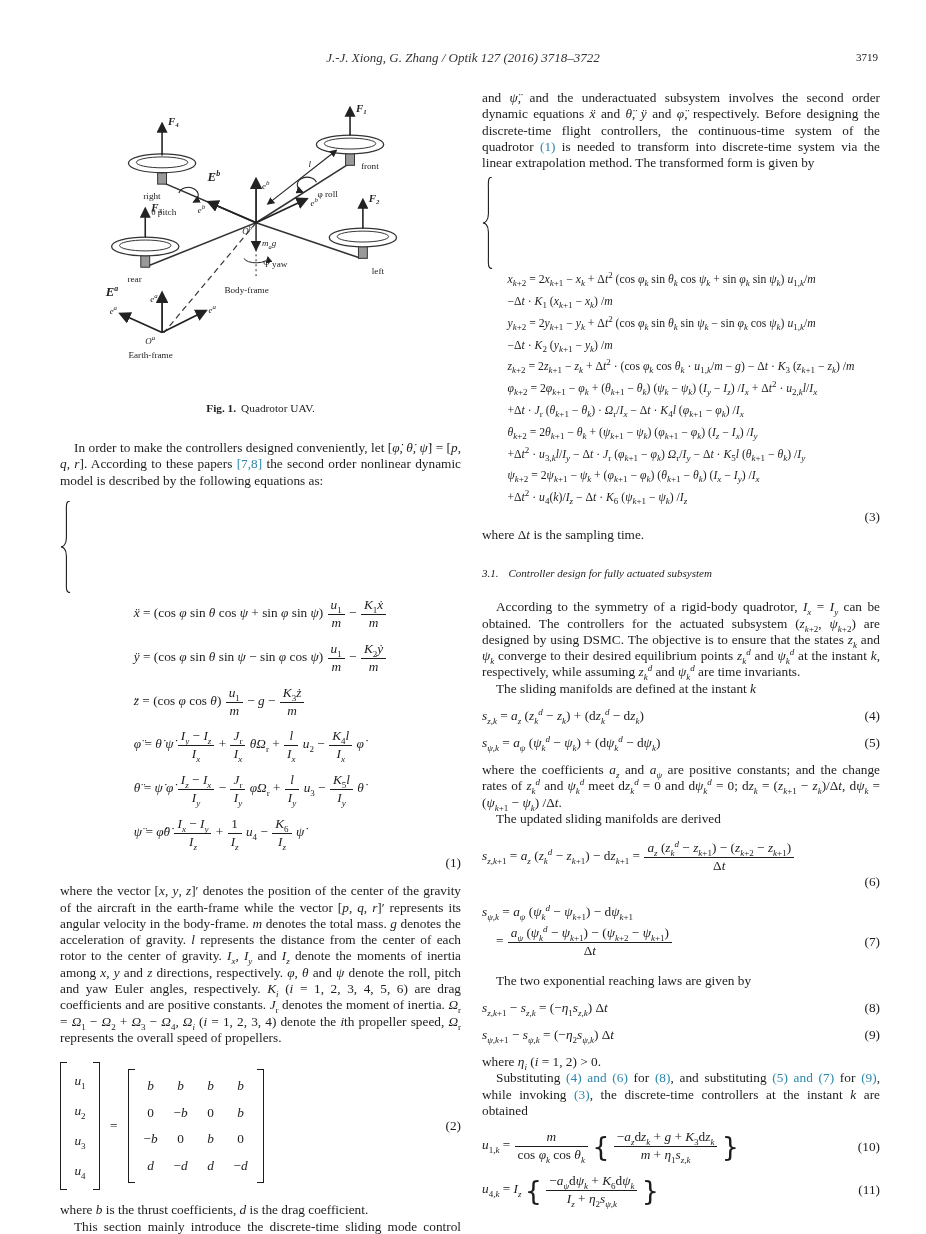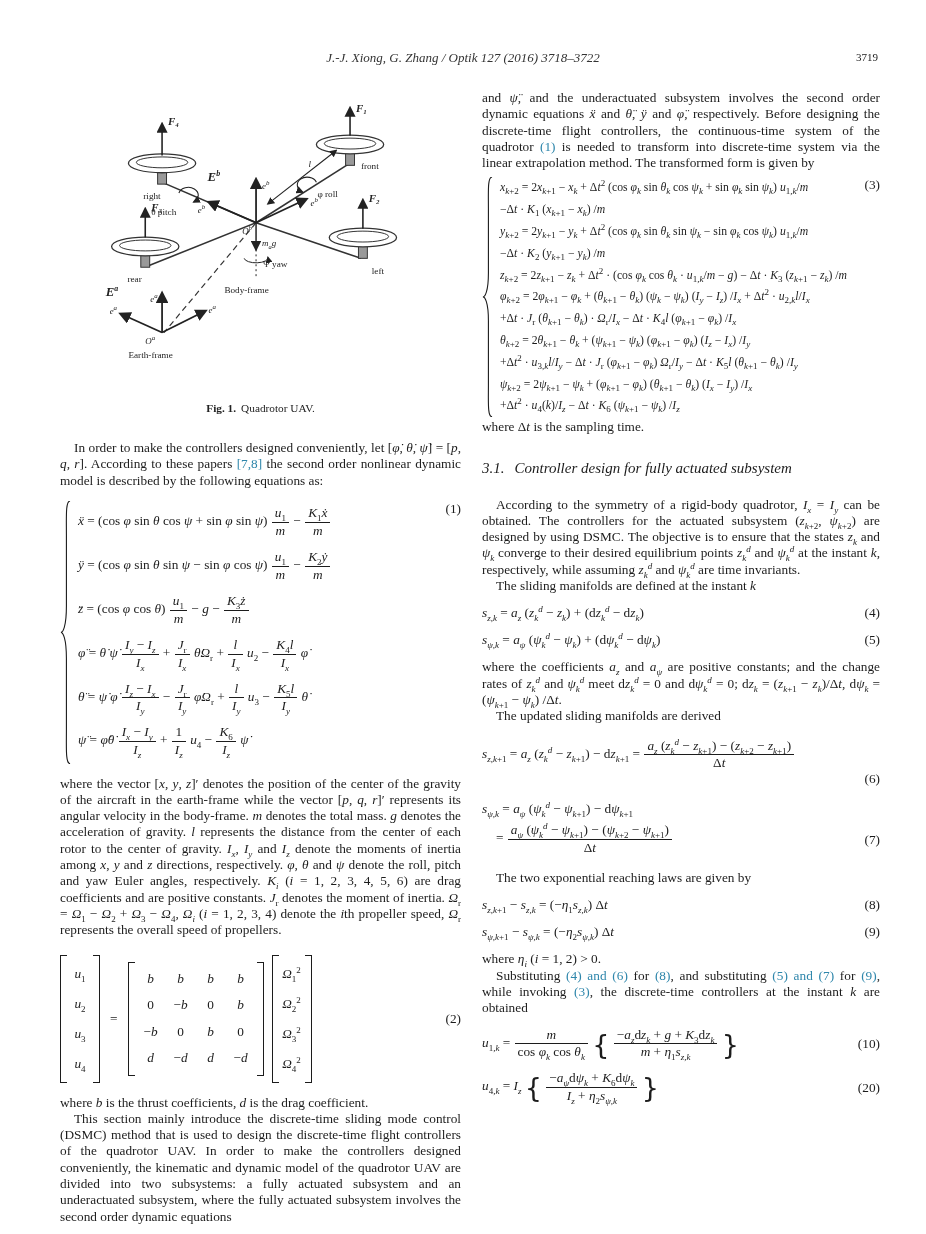--- a/index.html
+++ b/index.html
@@ -30,7 +30,7 @@
   .fr .nu{display:block;padding:0 3px 1px;}
   .fr .de{display:block;border-top:1px solid #1c1c1c;padding:1px 3px 0;}
   .cb{font-size:27px;vertical-align:middle;font-weight:400;font-family:"DejaVu Sans",sans-serif;}
-  .sys{display:flex;align-items:flex-start;margin:12px 0;}
+  .sys{display:flex;align-items:center;margin:12px 0;flex-direction:column;}
   .sysbrace{align-self:stretch;width:11px;margin-right:7px;flex:none;}
   .syslines{display:flex;flex-direction:column;}
   .eq1line{margin:5.5px 0;font-size:13.3px;white-space:nowrap;}

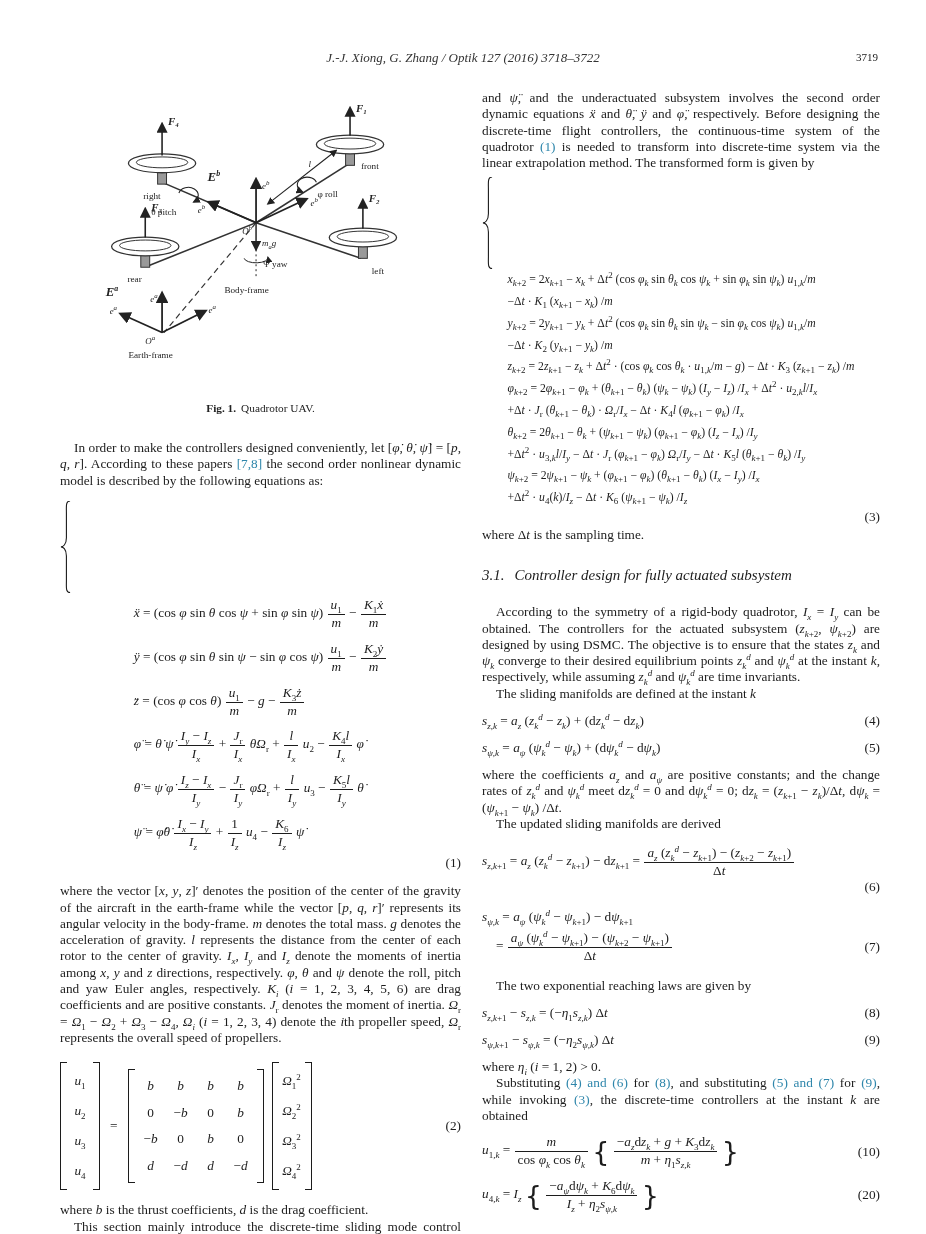--- a/index.html
+++ b/index.html
@@ -21,7 +21,7 @@
   
   .h1{font-size:13.6px;font-weight:bold;margin:24px 0 20px;}
   .h1 .hlabel{margin-right:10px;}
-  .h2{font-size:15px;font-style:italic;margin:24px 0 20px;font-weight:normal;}
+  .h2{font-size:11px;font-style:italic;margin:24px 0 20px;font-weight:normal;}
   .h2 .hlabel{margin-right:10px;font-style:italic;}
   
   .eqrow{display:flex;align-items:center;margin:11px 0;font-size:13.3px;}

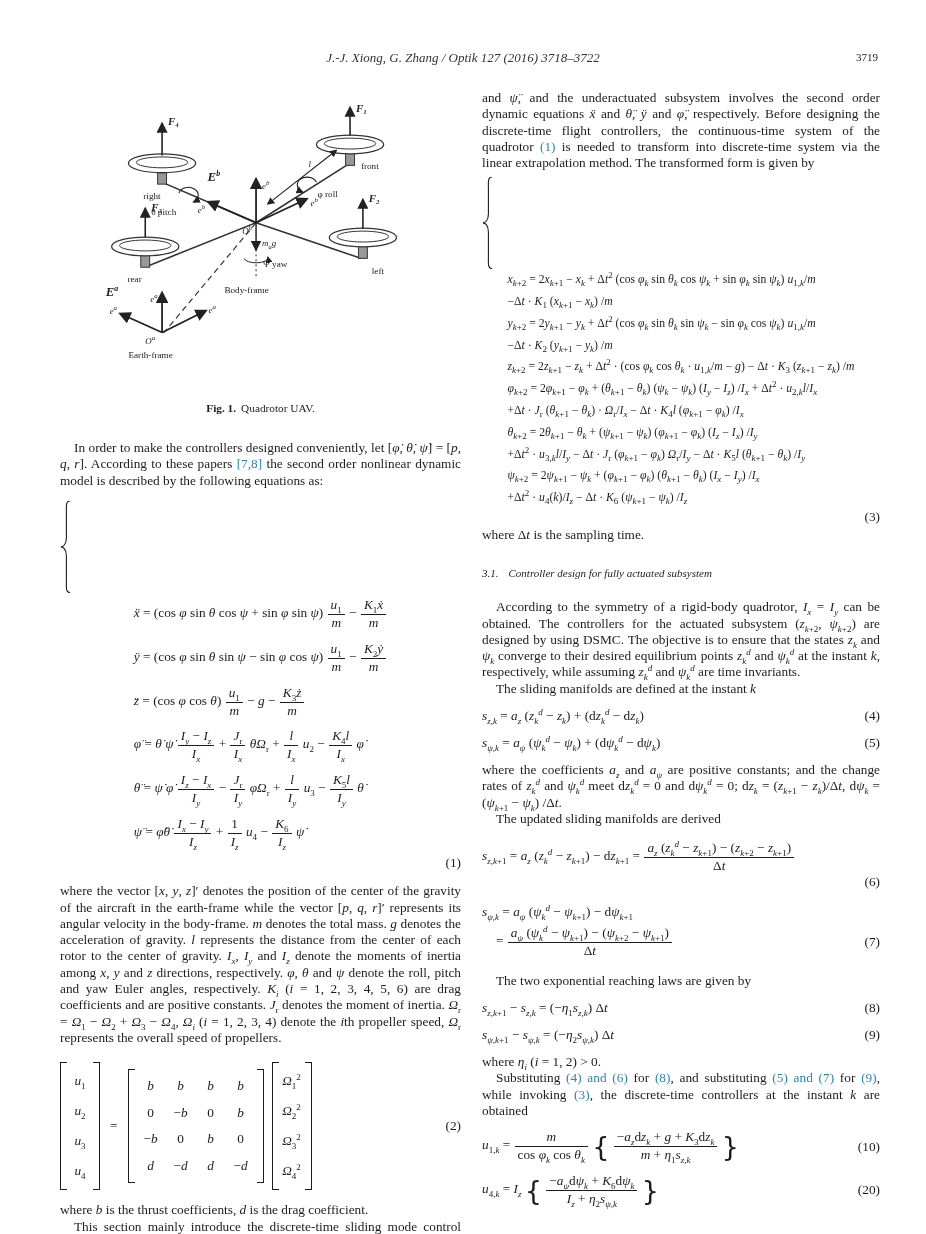--- a/index.html
+++ b/index.html
@@ -226,20 +226,6 @@
             <span class="mcell">−<i>d</i></span>
             <span class="mcell"><i>d</i></span>
             <span class="mcell">−<i>d</i></span>
-          </div>
-        </span>
-      <span class="bm" style="margin-left:8px;">
-          <div class="mrow">
-            <span class="mcell"><i>Ω</i><sub>1</sub><sup>2</sup></span>
-          </div>
-          <div class="mrow">
-            <span class="mcell"><i>Ω</i><sub>2</sub><sup>2</sup></span>
-          </div>
-          <div class="mrow">
-            <span class="mcell"><i>Ω</i><sub>3</sub><sup>2</sup></span>
-          </div>
-          <div class="mrow">
-            <span class="mcell"><i>Ω</i><sub>4</sub><sup>2</sup></span>
           </div>
         </span>
       <span class="eqnum">(2)</span>

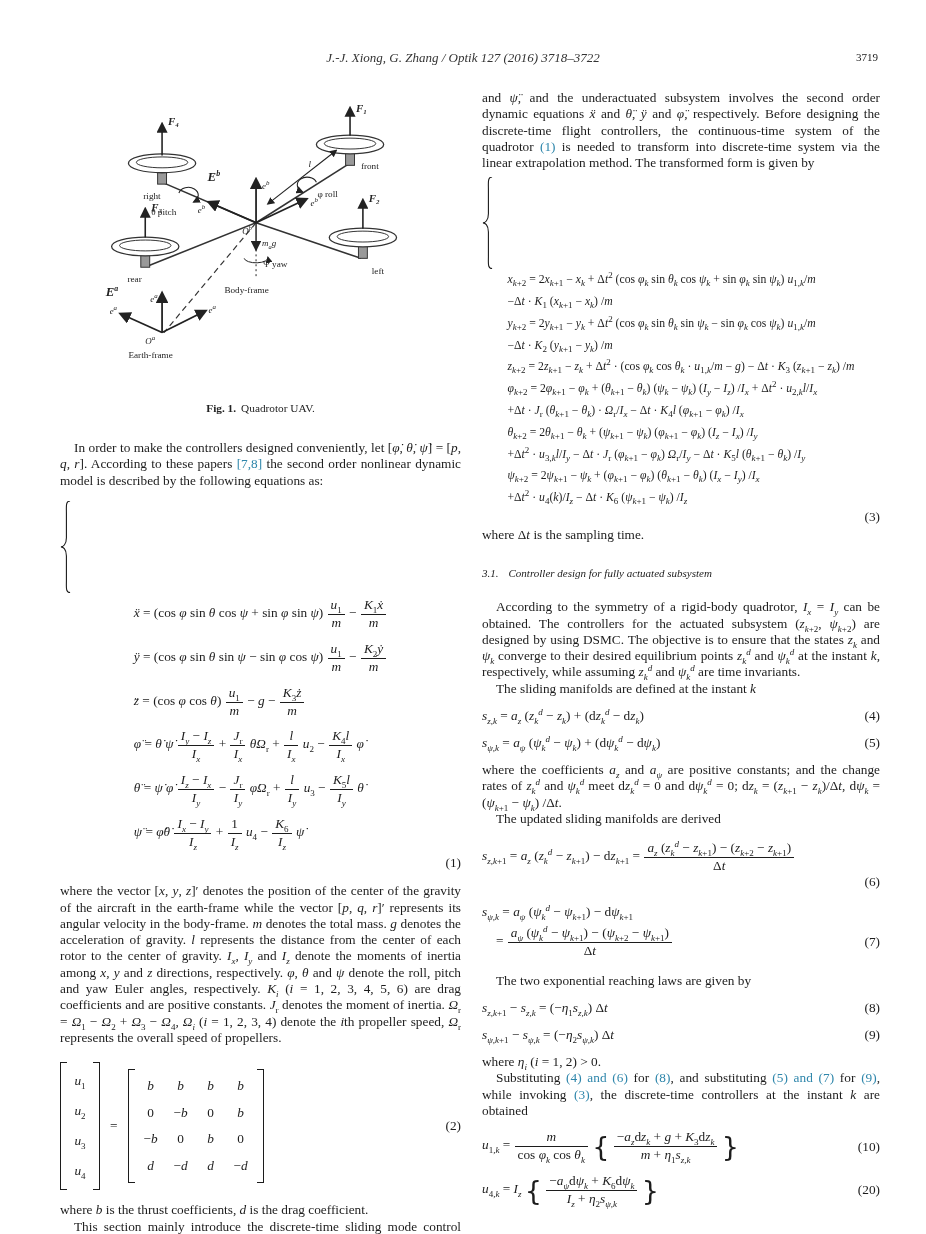--- a/index.html
+++ b/index.html
@@ -315,7 +315,7 @@
     </div>
     <div class="eqrow">
       <span><i>u</i><sub>4,<i>k</i></sub> = <i>I</i><sub><i>z</i></sub> <span class="cb">{</span> <span class="fr"><span class="nu">−<i>a</i><sub><i>ψ</i></sub>d<i>ψ</i><sub><i>k</i></sub> + <i>K</i><sub>6</sub>d<i>ψ</i><sub><i>k</i></sub></span><span class="de"><i>I</i><sub><i>z</i></sub> + <i>η</i><sub>2</sub><i>s</i><sub><i>ψ</i>,<i>k</i></sub></span></span> <span class="cb">}</span></span>
-      <span class="eqnum">(20)</span>
+      <span class="eqnum">(11)</span>
     </div>
   </div>
 </div>

